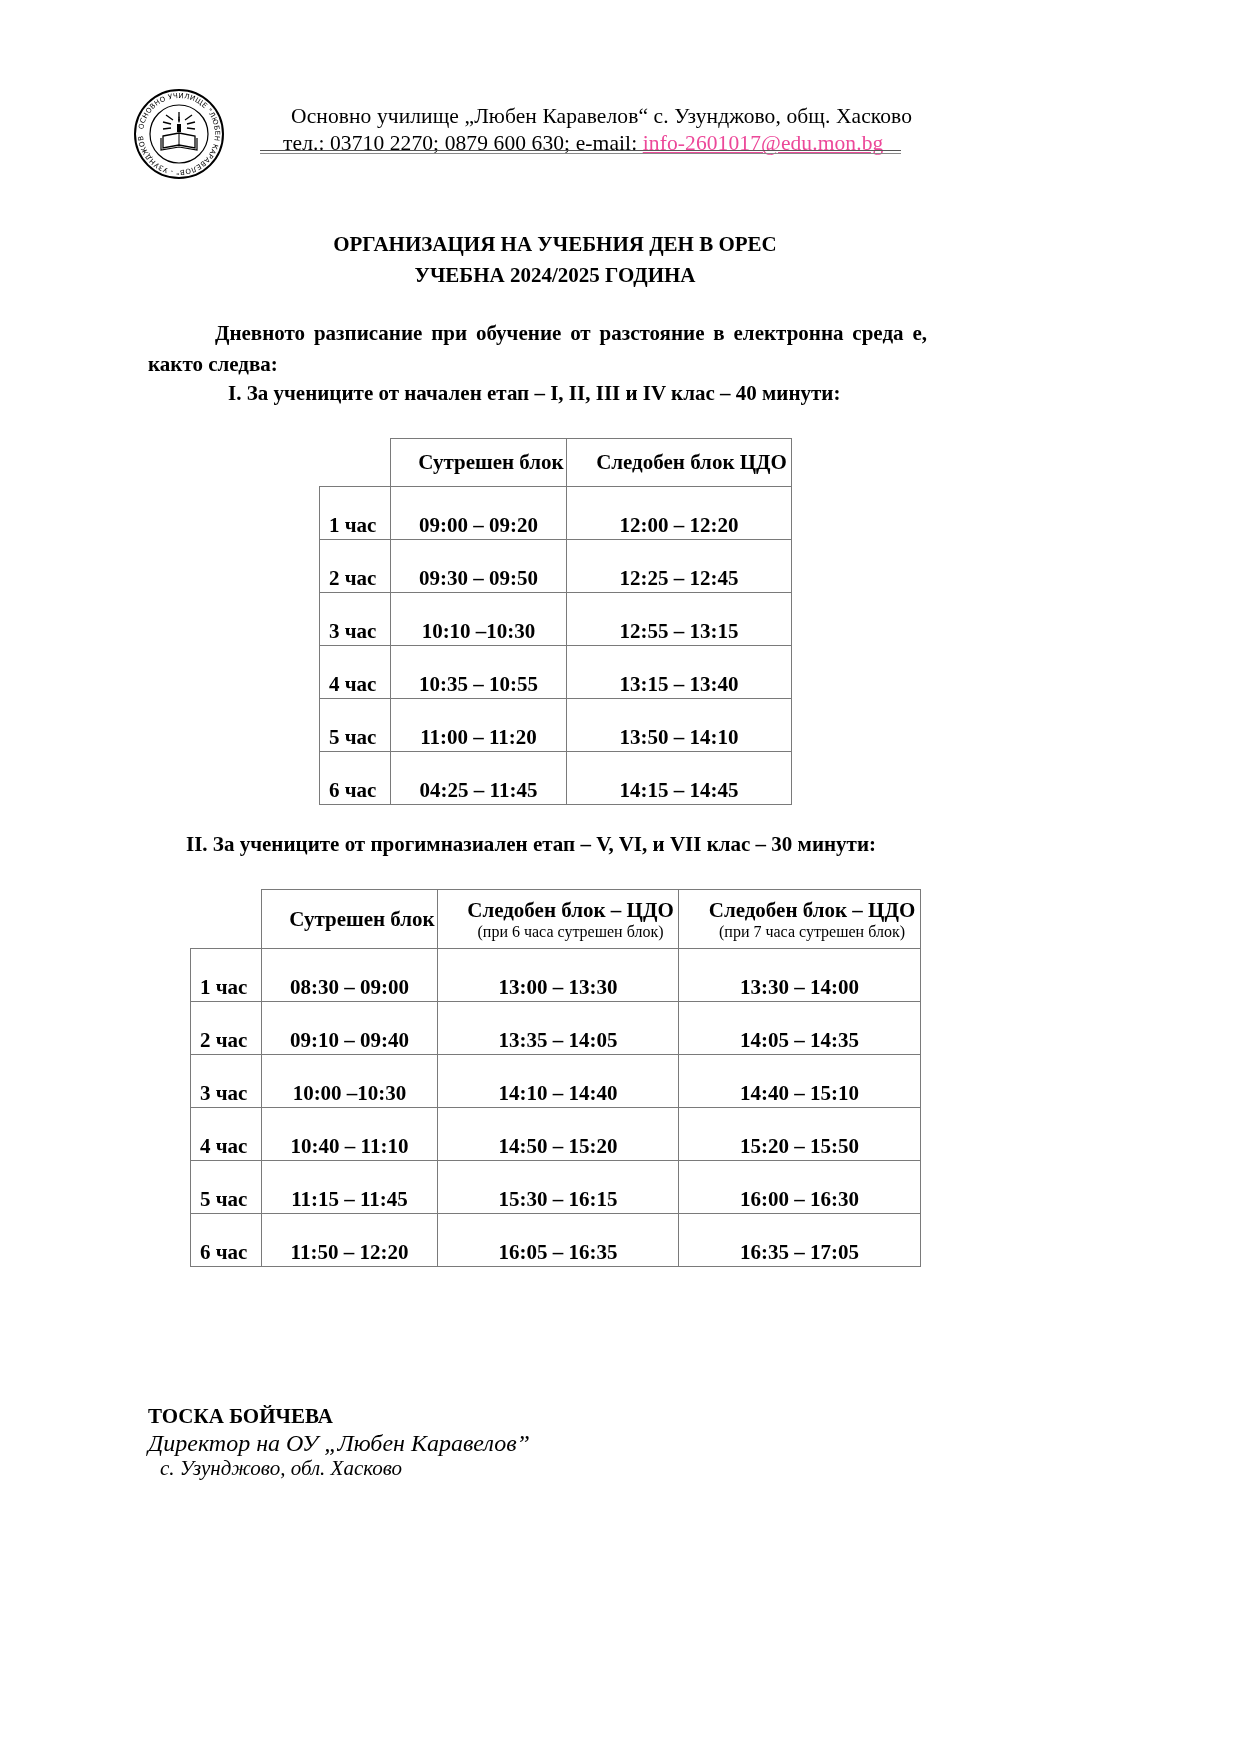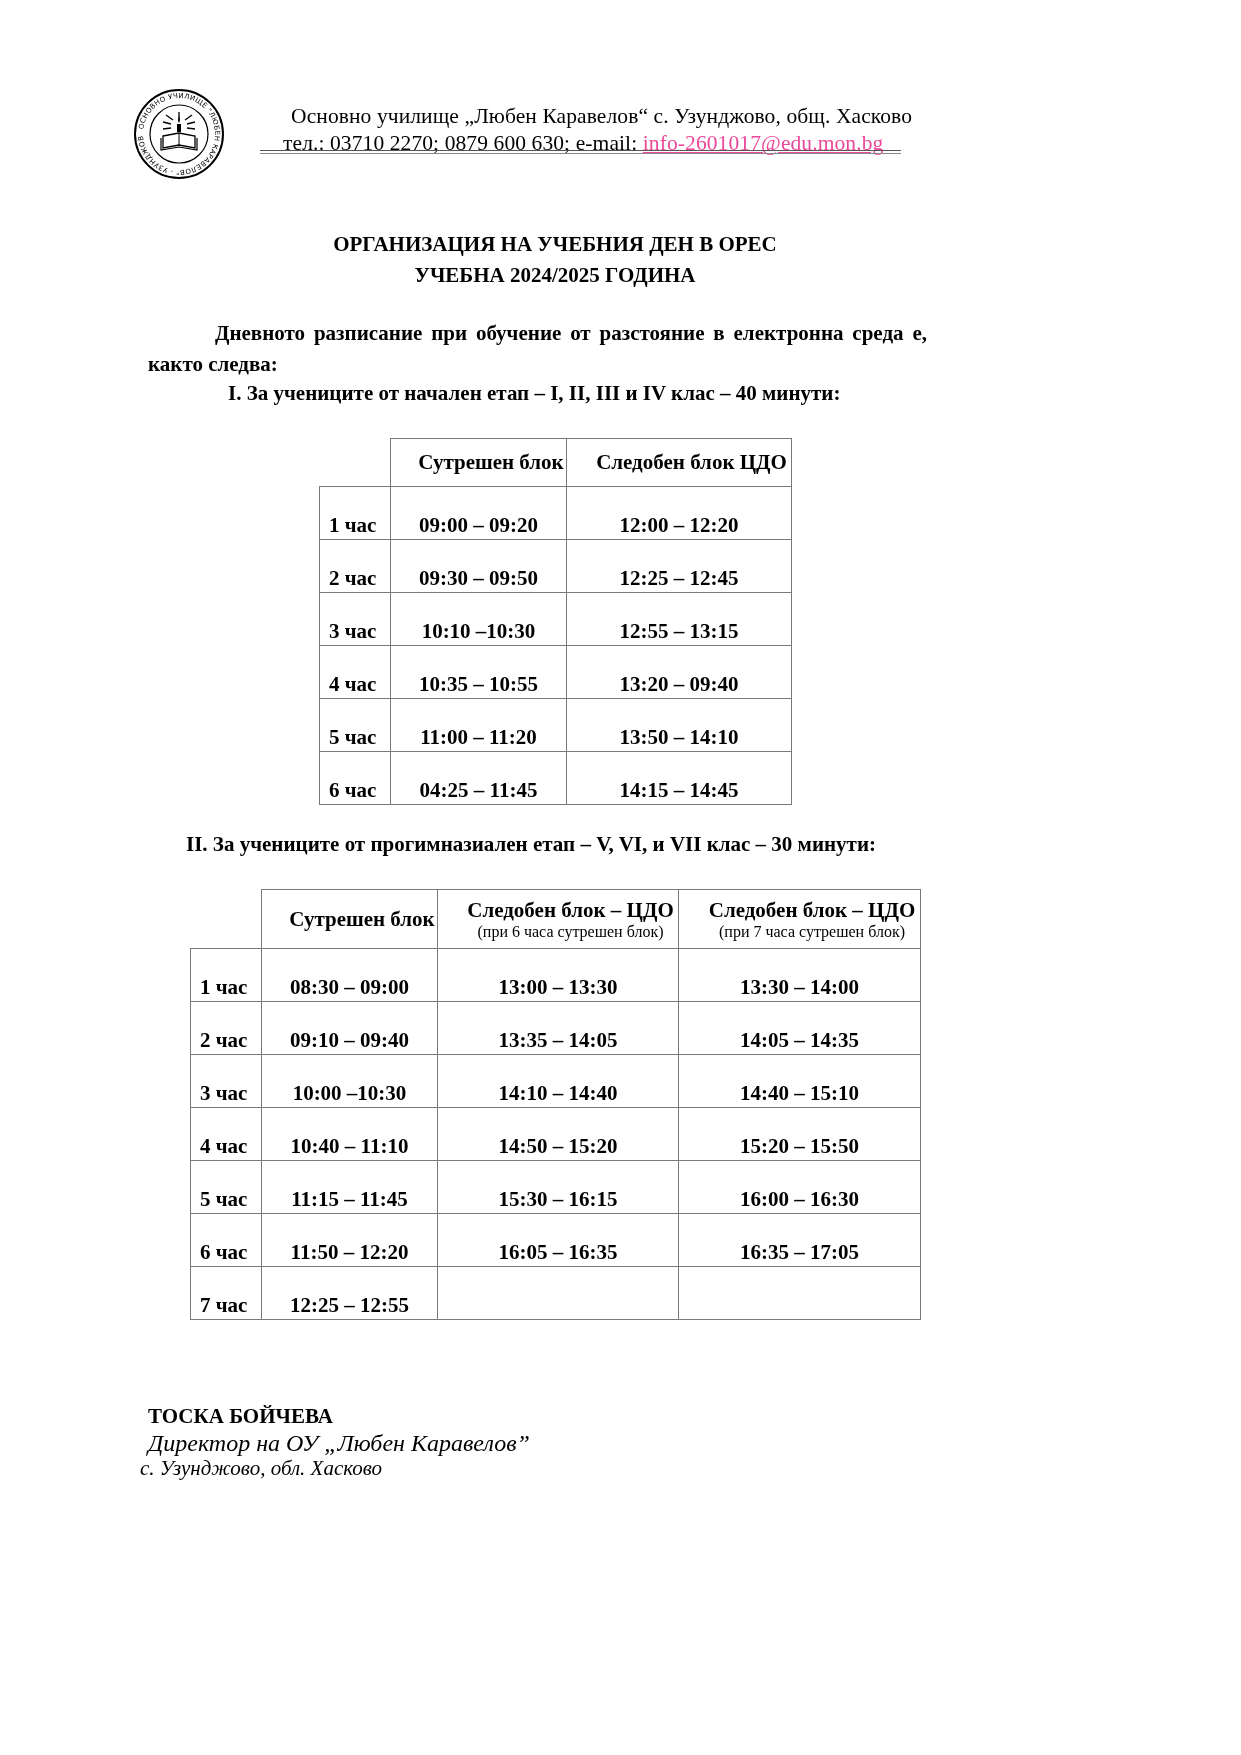--- a/index.html
+++ b/index.html
@@ -126,7 +126,7 @@
   <tr class="row">
     <td class="lbl">4 час</td>
     <td>10:35 – 10:55</td>
-    <td>13:20 – 09:40</td>
+    <td>13:15 – 13:40</td>
   </tr>
   <tr class="row">
     <td class="lbl">5 час</td>

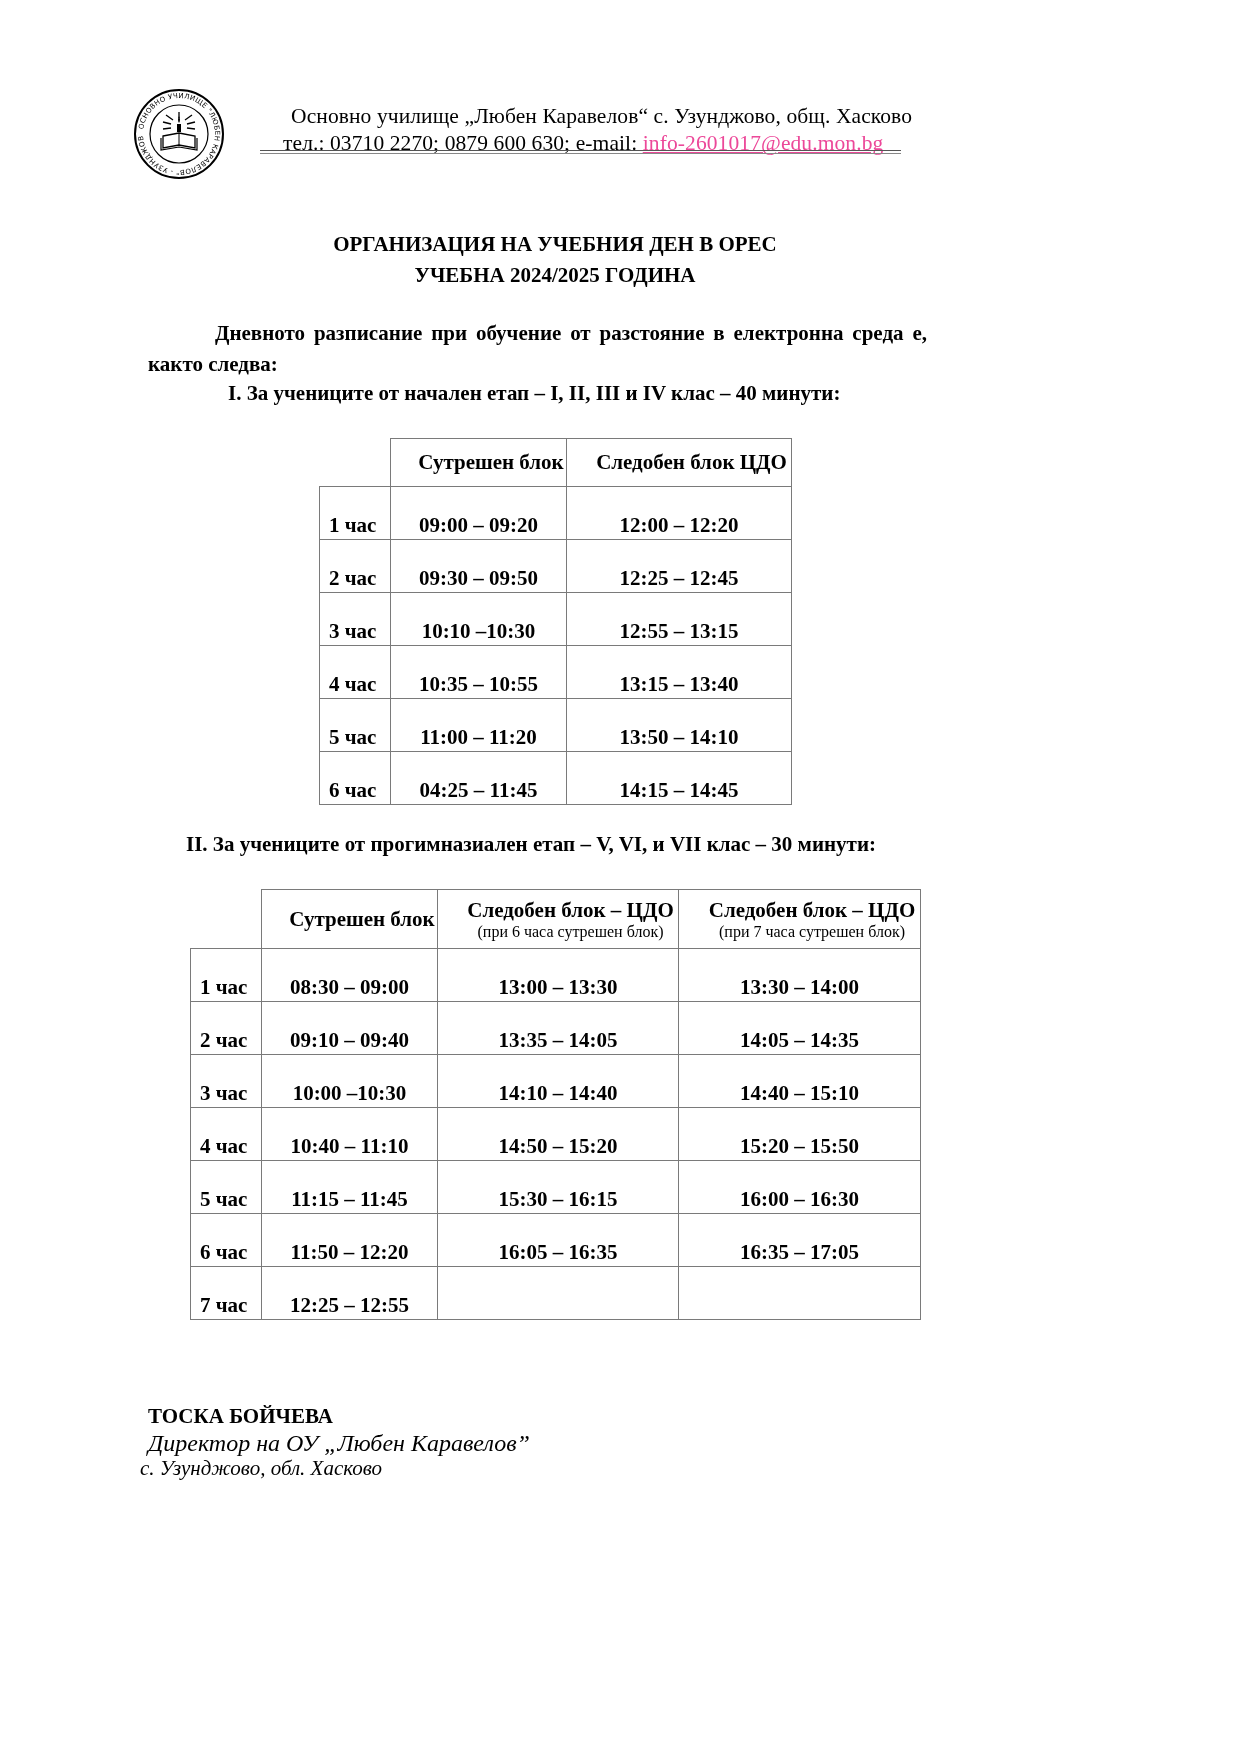--- a/index.html
+++ b/index.html
@@ -201,12 +201,6 @@
     <td>16:05 – 16:35</td>
     <td>16:35 – 17:05</td>
   </tr>
-  <tr class="row">
-    <td class="lbl">7 час</td>
-    <td>12:25 – 12:55</td>
-    <td></td>
-    <td></td>
-  </tr>
 </tbody>
   </table>
 

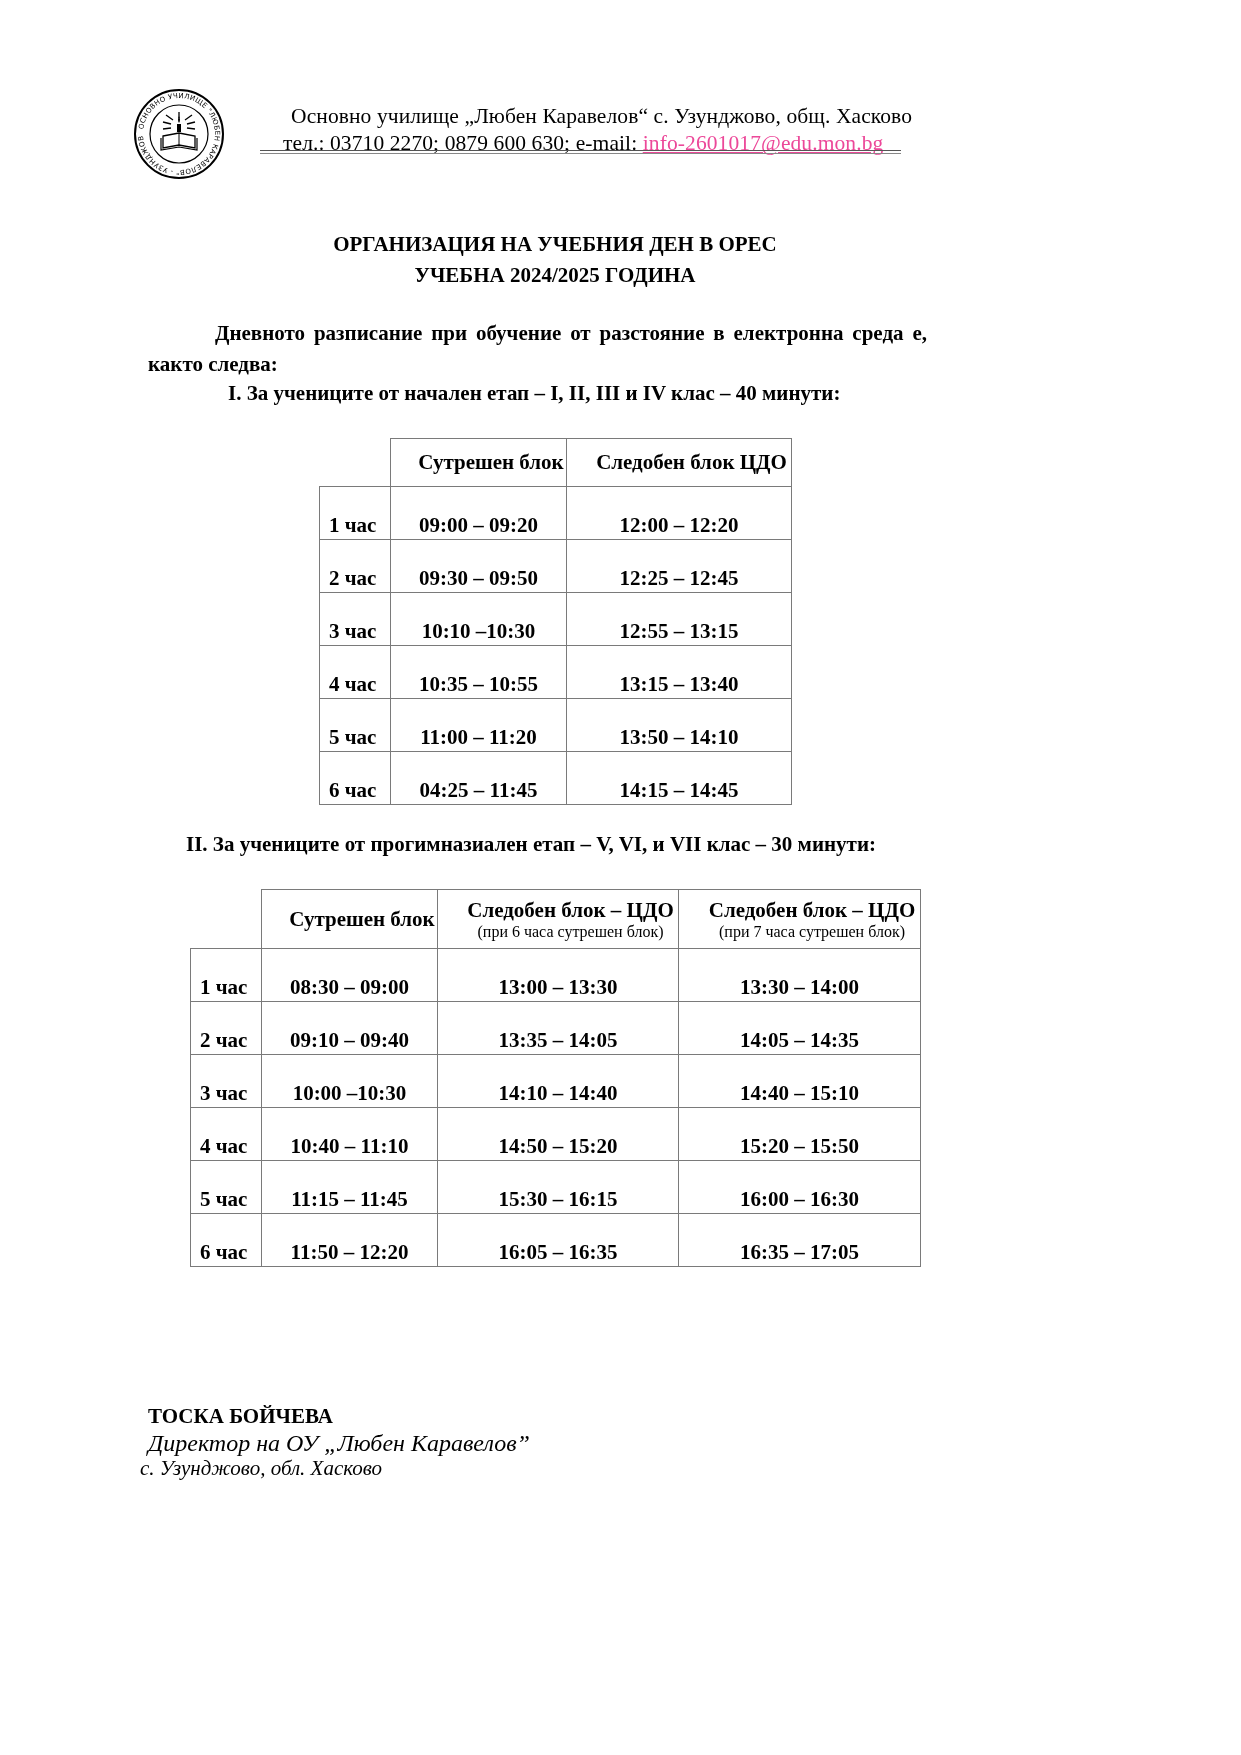--- a/index.html
+++ b/index.html
@@ -47,7 +47,7 @@
   
   .sig-name { left: 148px; top: 1404px; font-weight: bold; font-size: 21px; }
   .sig-role { left: 148px; top: 1430px; font-style: italic; font-size: 24px; }
-  .sig-loc  { left: 140px; top: 1456px; font-style: italic; font-size: 21px; }
+  .sig-loc  { left: 160px; top: 1456px; font-style: italic; font-size: 21px; }
 </style>
 </head>
 <body>

